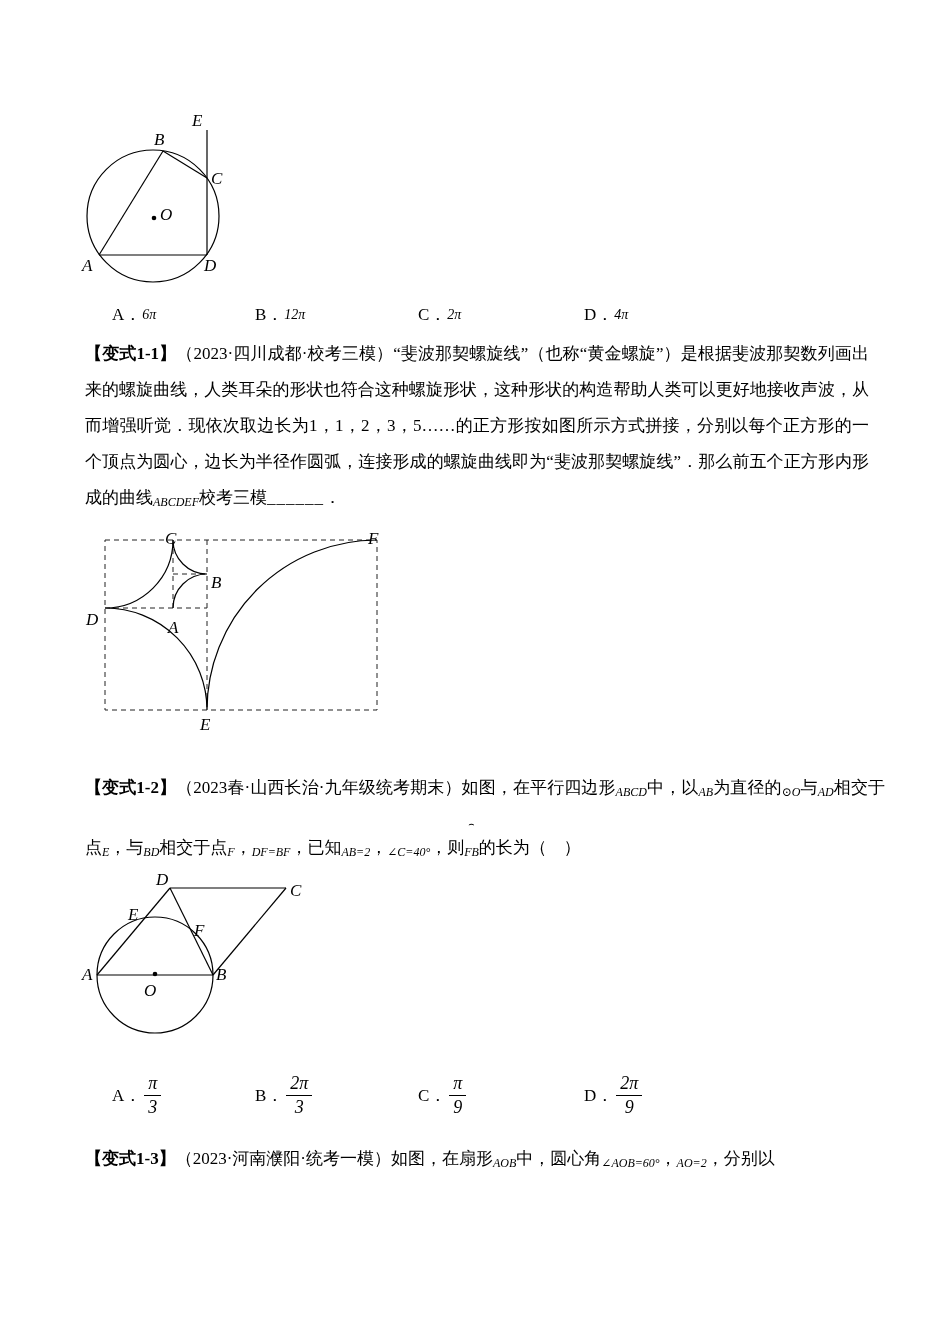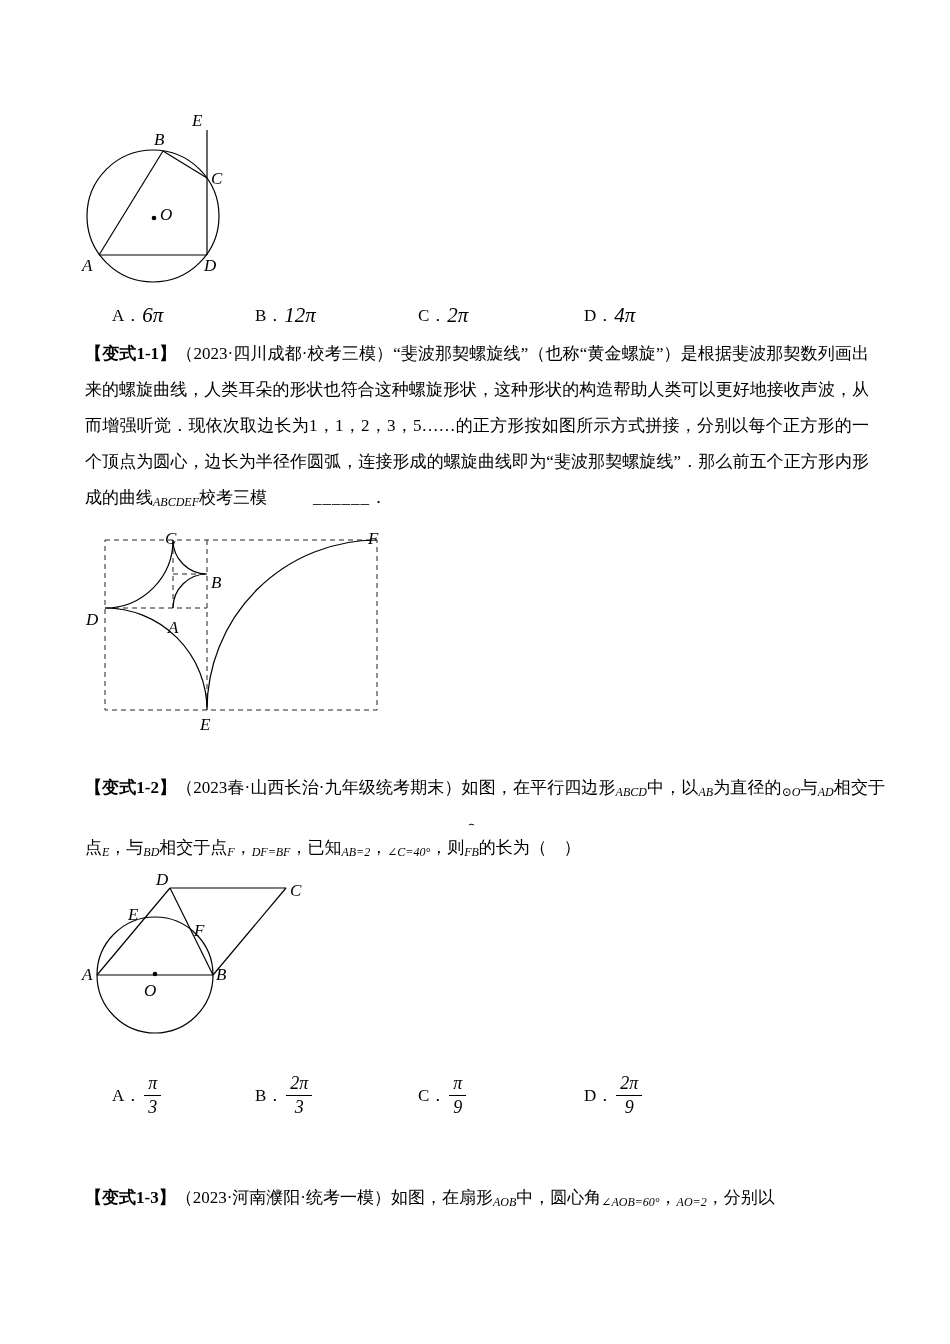--- a/index.html
+++ b/index.html
@@ -10,7 +10,7 @@
   .math{font-style:italic;font-size:12px;vertical-align:-3px;font-family:"Liberation Serif","DejaVu Serif",serif;}
   .blank{letter-spacing:1px;margin-left:46px;}
   .opt{position:absolute;font-size:17px;display:inline-flex;align-items:center;}
-  .opt .val{font-style:italic;font-size:21px;margin-left:1px;}
+  .opt .val{font-style:italic;font-size:14px;margin-left:1px;}
   .frac{display:inline-flex;flex-direction:column;align-items:center;font-style:italic;
         font-size:18px;line-height:1.25;margin-left:3px;}
   .frac .num{border-bottom:1.3px solid #000;padding:0 4px;}

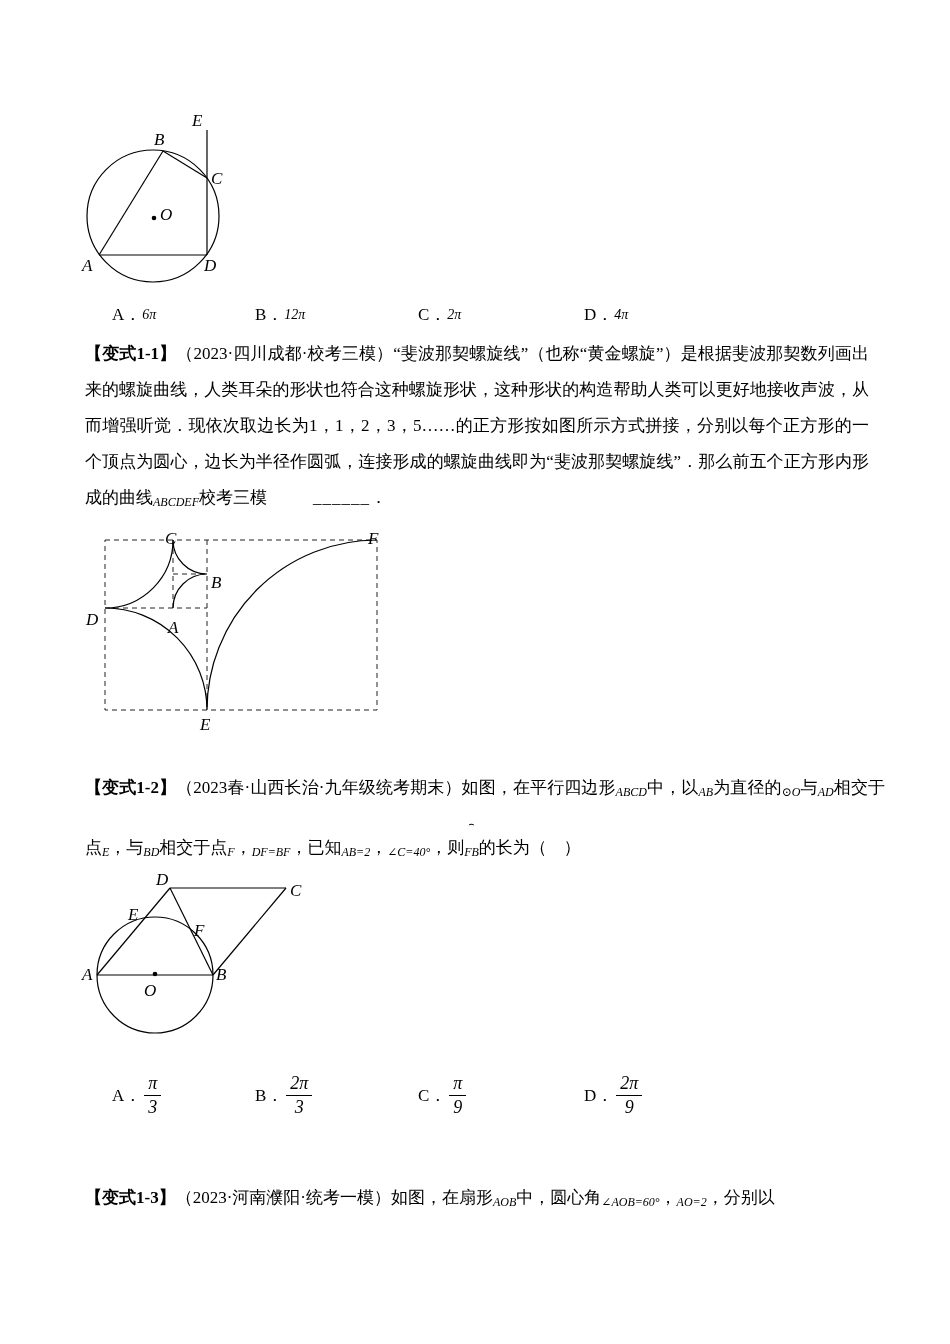--- a/index.html
+++ b/index.html
@@ -8,7 +8,7 @@
   .para{position:absolute;margin:0;text-align:justify;font-size:17px;line-height:36px;}
   .tag{font-weight:bold;}
   .math{font-style:italic;font-size:12px;vertical-align:-3px;font-family:"Liberation Serif","DejaVu Serif",serif;}
-  .blank{letter-spacing:1px;margin-left:46px;}
+  .blank{letter-spacing:1px;}
   .opt{position:absolute;font-size:17px;display:inline-flex;align-items:center;}
   .opt .val{font-style:italic;font-size:14px;margin-left:1px;}
   .frac{display:inline-flex;flex-direction:column;align-items:center;font-style:italic;

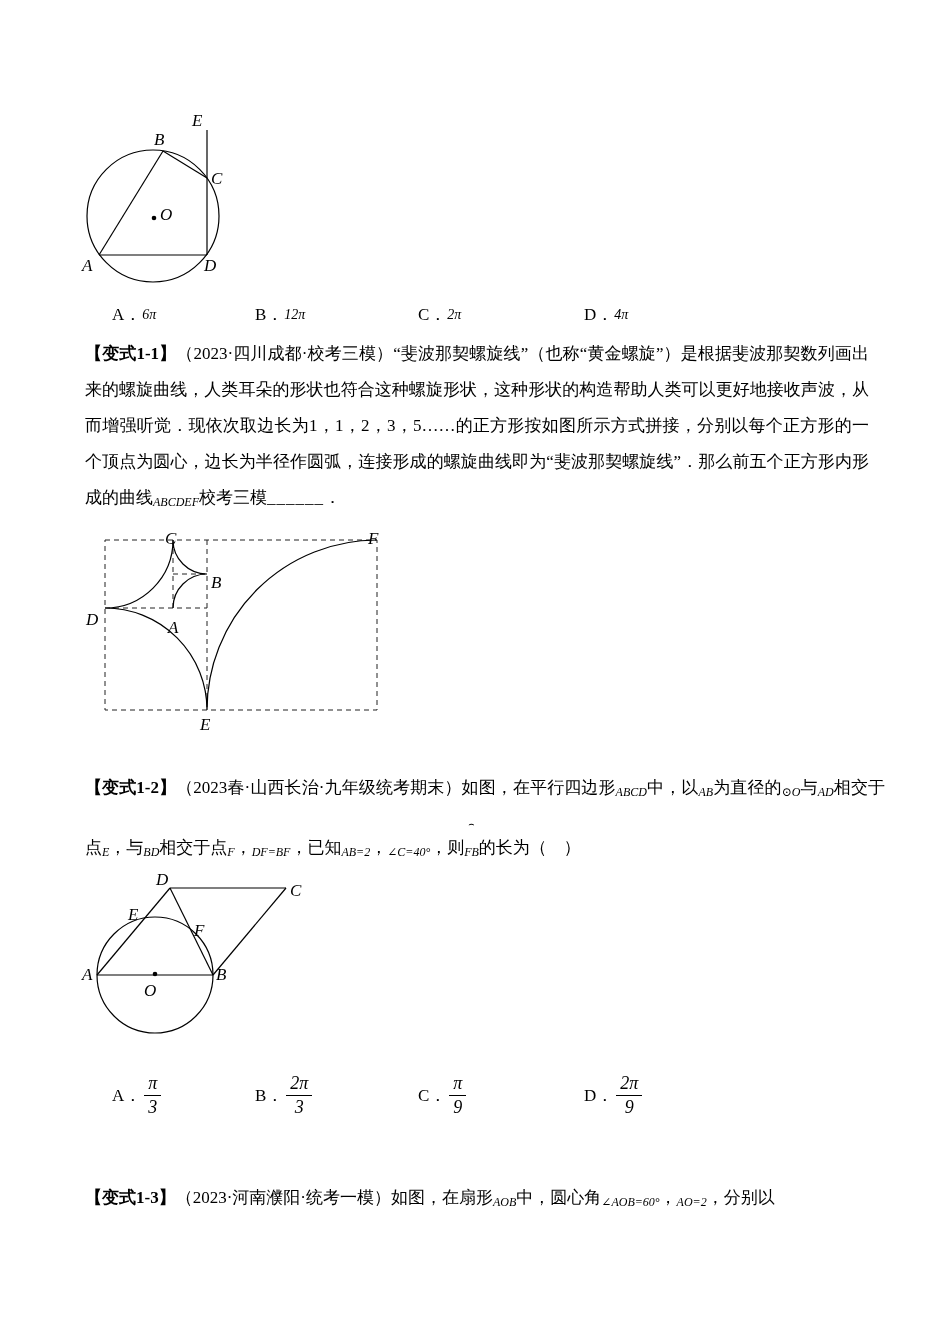--- a/index.html
+++ b/index.html
@@ -131,7 +131,7 @@
   </span>
 </div>
 
-<p class="para" style="left:85px;top:1170px;width:800px;line-height:56px">
+<p class="para" style="left:85px;top:1138px;width:800px;line-height:42px">
   <span class="tag">【变式1-3】</span><span>（2023·河南濮阳·统考一模）如图，在扇形</span><span class="math">AOB</span><span>中，圆心角</span><span class="math">∠AOB=60°</span><span>，</span><span class="math">AO=2</span><span>，分别以</span>
 </p>
 

